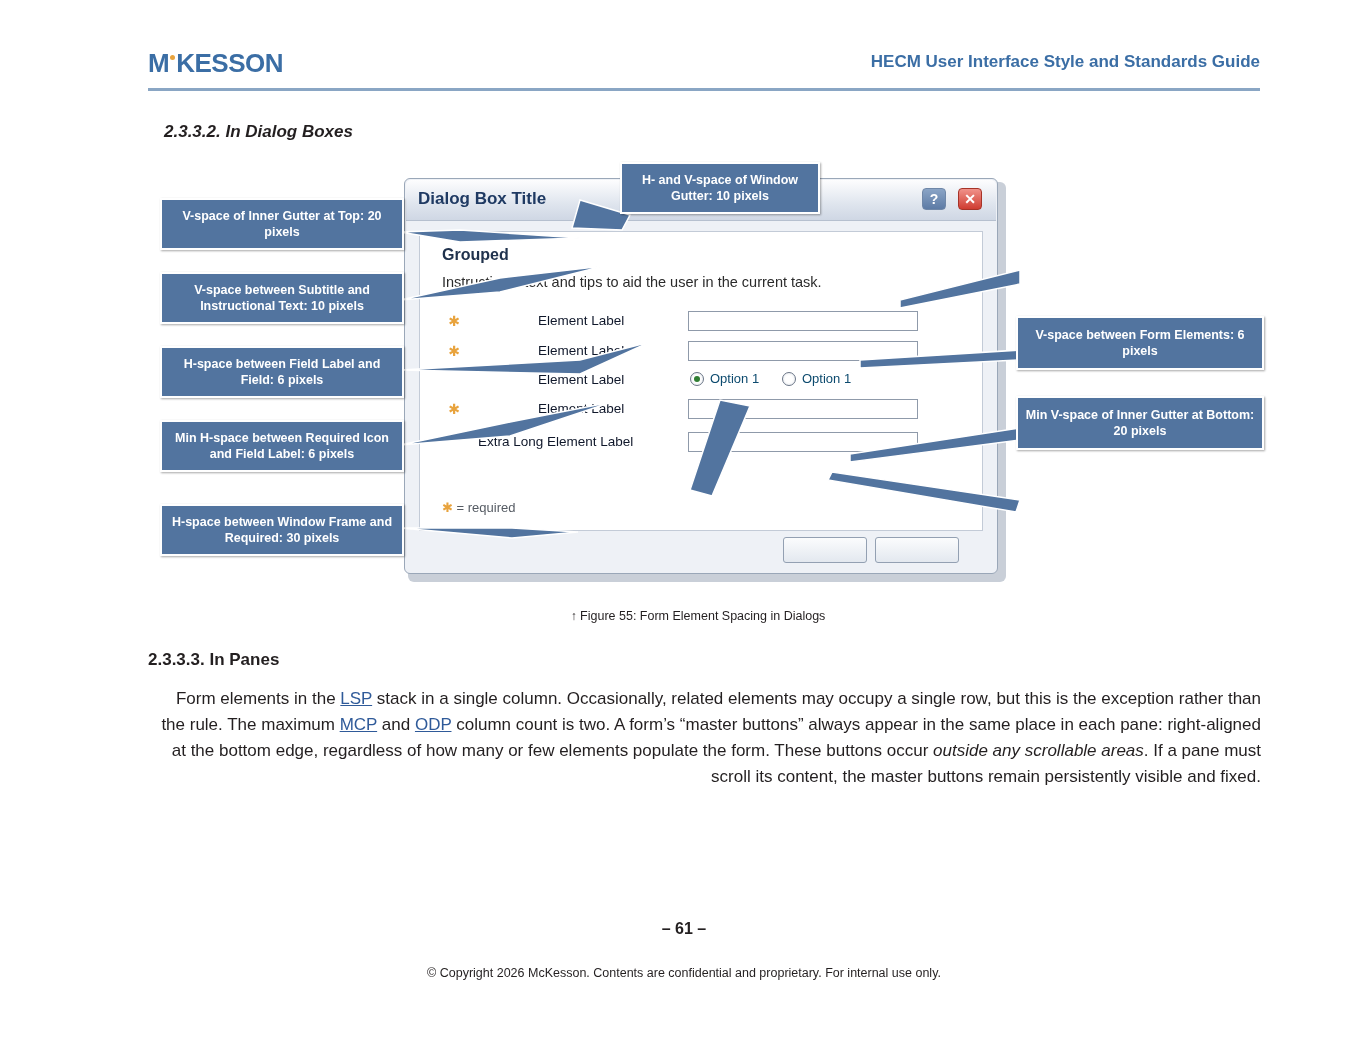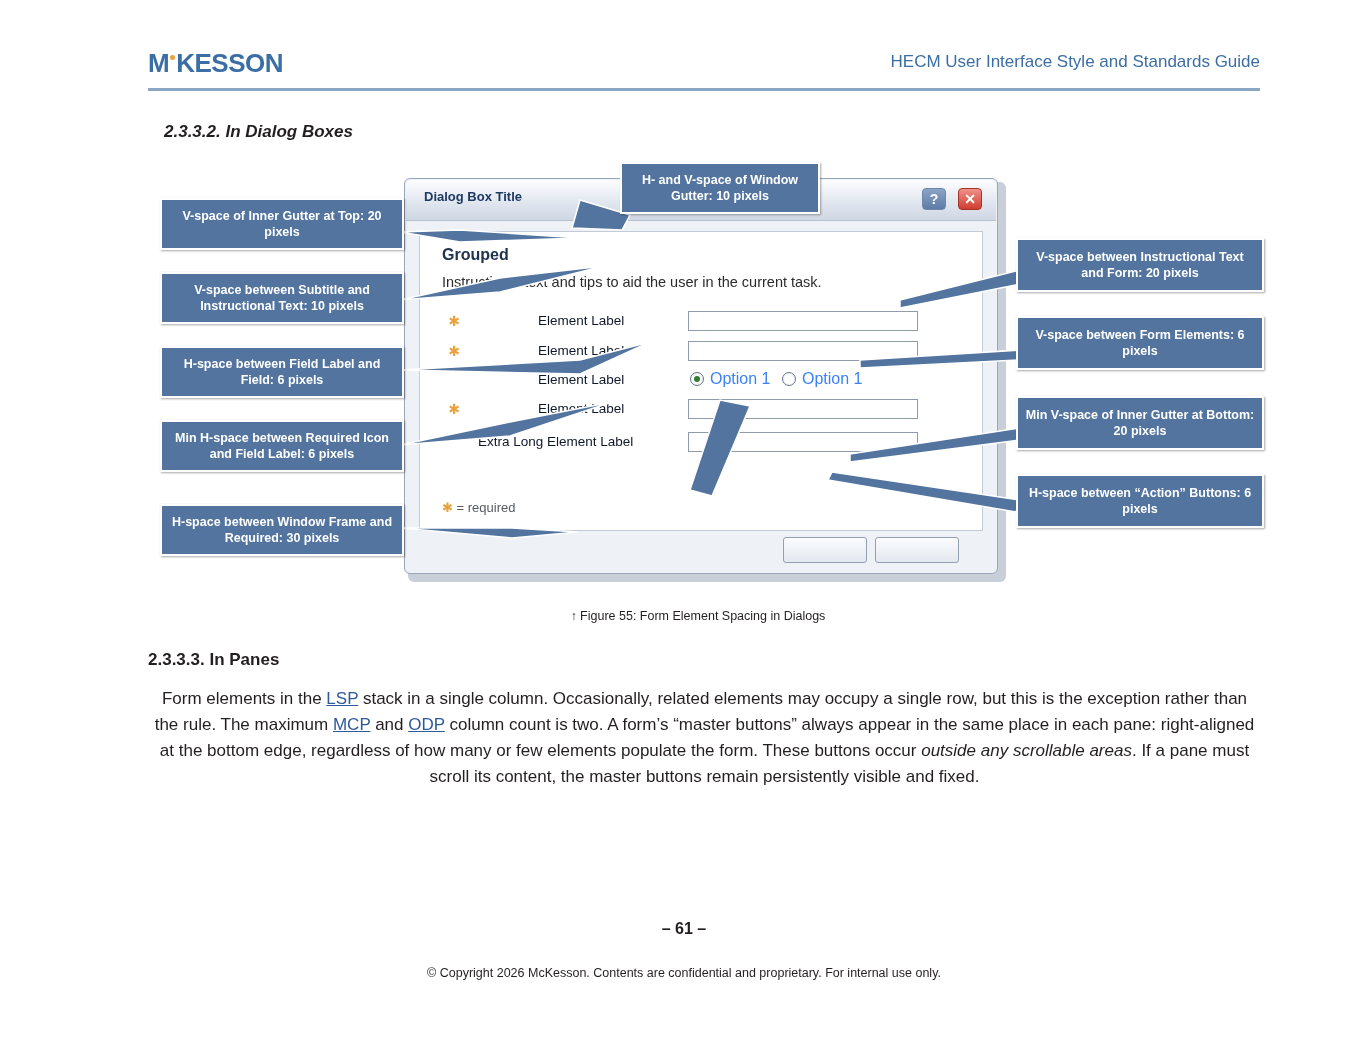--- a/index.html
+++ b/index.html
@@ -49,7 +49,7 @@
     top: 12px;
     font-size: 17px;
     color: #3b6ea5;
-    font-weight: normal;
+    font-weight: bold;
     white-space: nowrap;
   }
   .header-rule {

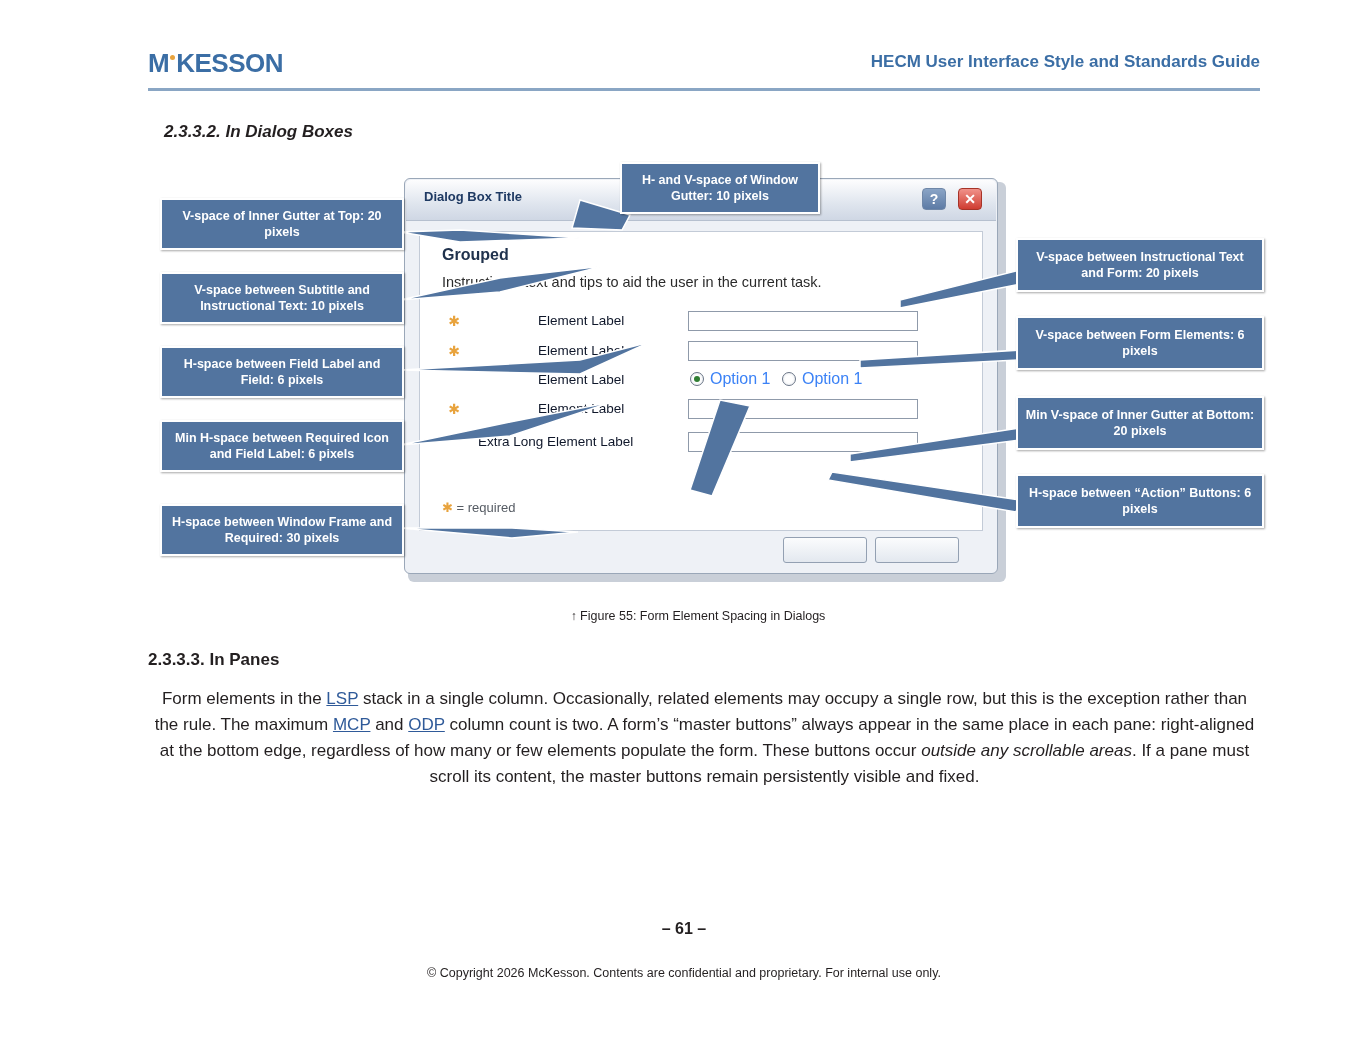--- a/index.html
+++ b/index.html
@@ -186,8 +186,8 @@
   }
   .dlg-title {
     position: absolute;
-    left: 18px; top: 9px;
-    font-size: 13px;
+    left: 12px; top: 9px;
+    font-size: 17px;
     font-weight: bold;
     color: #1f3a63;
   }

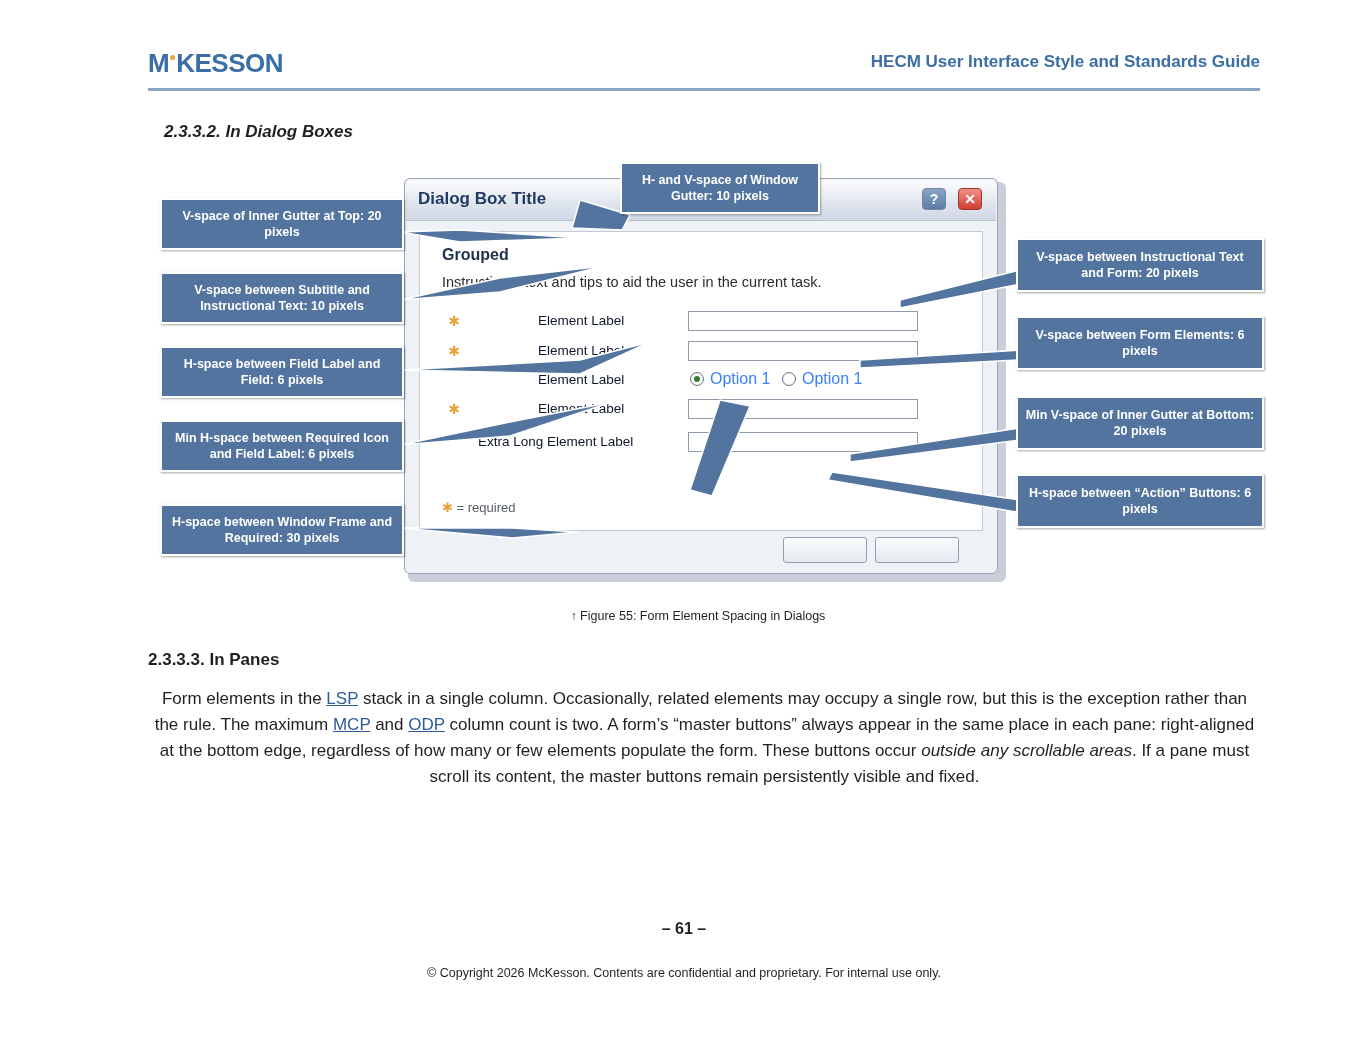--- a/index.html
+++ b/index.html
@@ -382,7 +382,6 @@
 
   <div class="callout" style="left:460px; top:2px;   width:200px; height:52px;">H- and V-space of Window Gutter: 10 pixels</div>
 
-  <div class="callout" style="left:856px; top:78px;  width:248px; height:54px;">V-space between Instructional Text and Form: 20 pixels</div>
   <div class="callout" style="left:856px; top:156px; width:248px; height:54px;">V-space between Form Elements: 6 pixels</div>
   <div class="callout" style="left:856px; top:236px; width:248px; height:54px;">Min V-space of Inner Gutter at Bottom: 20 pixels</div>
   <div class="callout" style="left:856px; top:314px; width:248px; height:54px;">H-space between “Action” Buttons: 6 pixels</div>

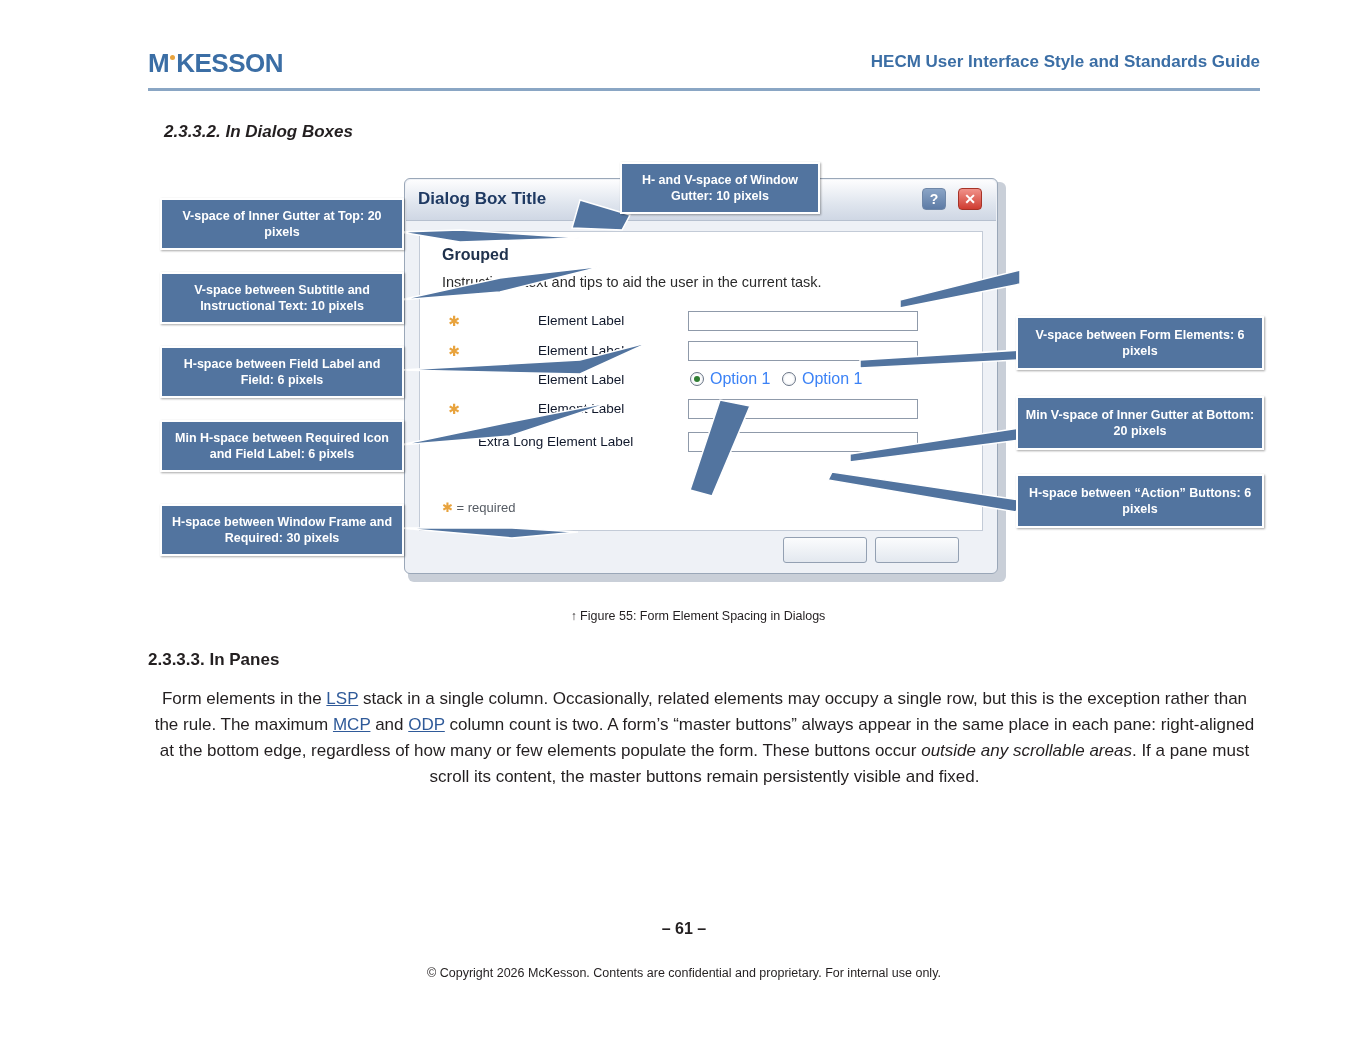--- a/index.html
+++ b/index.html
@@ -276,8 +276,8 @@
   }
   .radio-label {
     position: absolute;
-    font-size: 16px;
-    color: #3b82f6;
+    font-size: 13px;
+    color: #0c4a6e;
     line-height: 16px;
   }
   .legend {

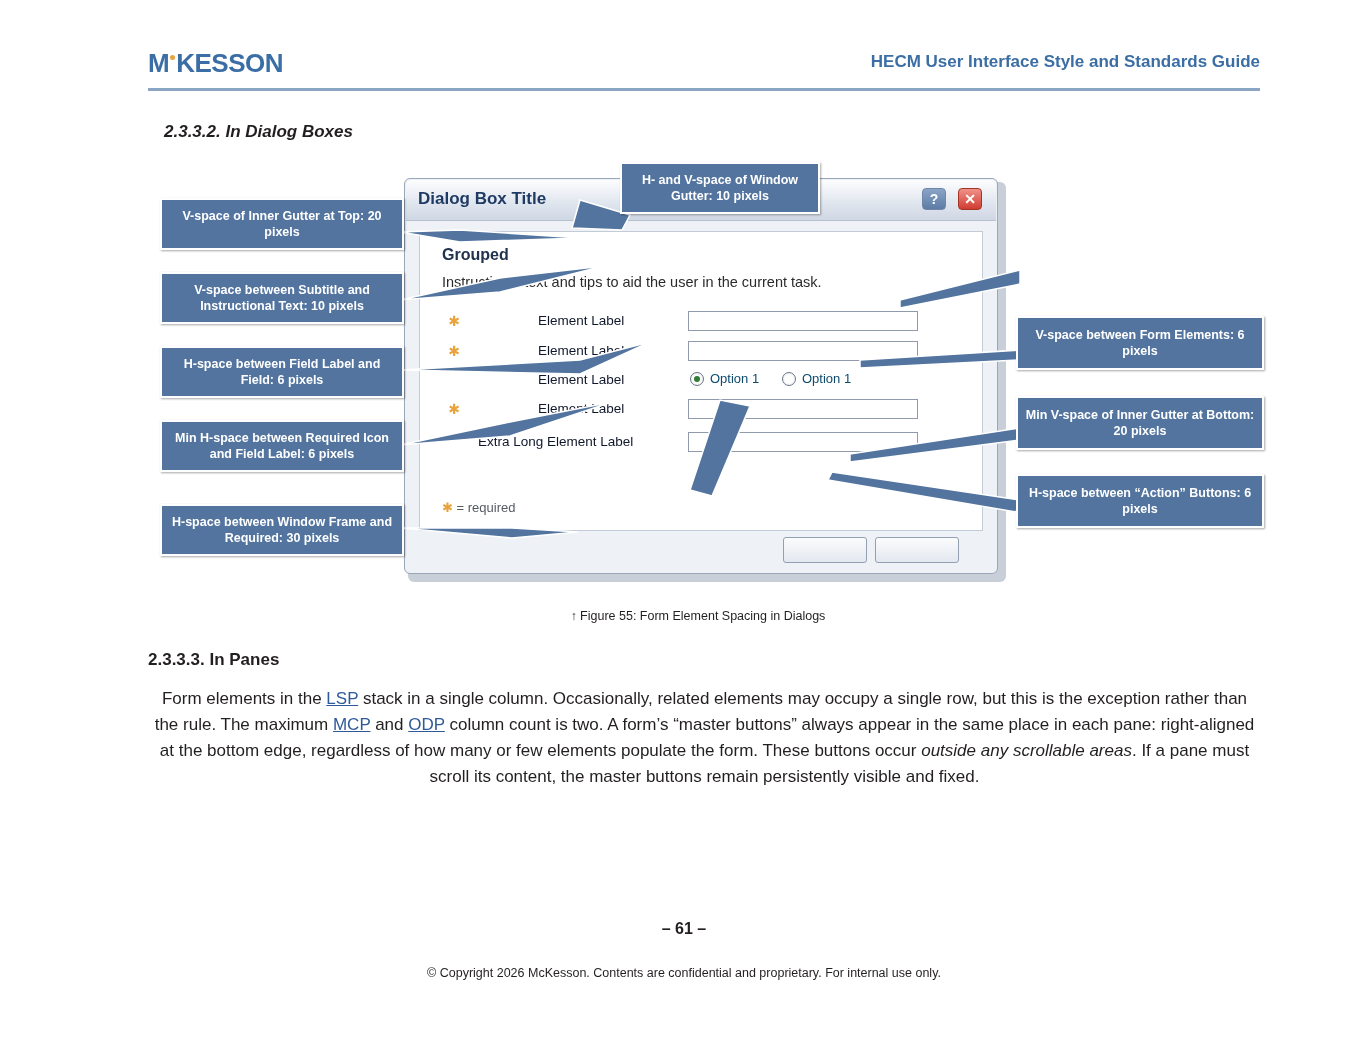--- a/index.html
+++ b/index.html
@@ -384,7 +384,6 @@
 
   <div class="callout" style="left:856px; top:156px; width:248px; height:54px;">V-space between Form Elements: 6 pixels</div>
   <div class="callout" style="left:856px; top:236px; width:248px; height:54px;">Min V-space of Inner Gutter at Bottom: 20 pixels</div>
-  <div class="callout" style="left:856px; top:314px; width:248px; height:54px;">H-space between “Action” Buttons: 6 pixels</div>
 </div>
 
 <div class="figure-caption">

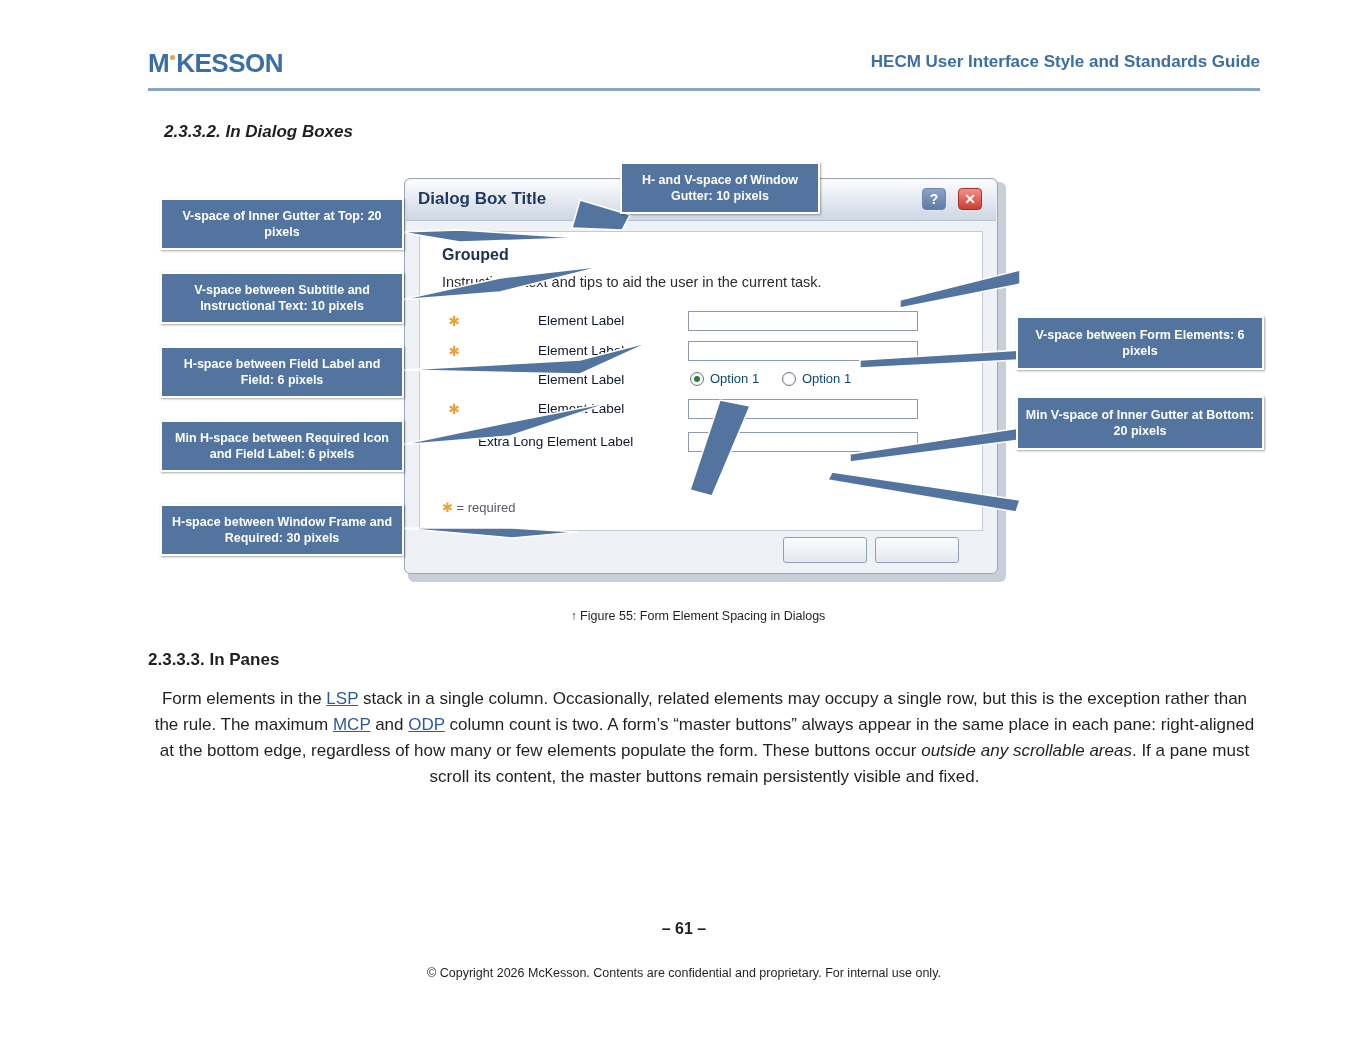--- a/index.html
+++ b/index.html
@@ -80,7 +80,7 @@
     font-size: 17px;
     line-height: 26px;
     color: #231f20;
-    text-align: center;
+    text-align: right;
   }
   .body-text a {
     color: #2f5a99;

